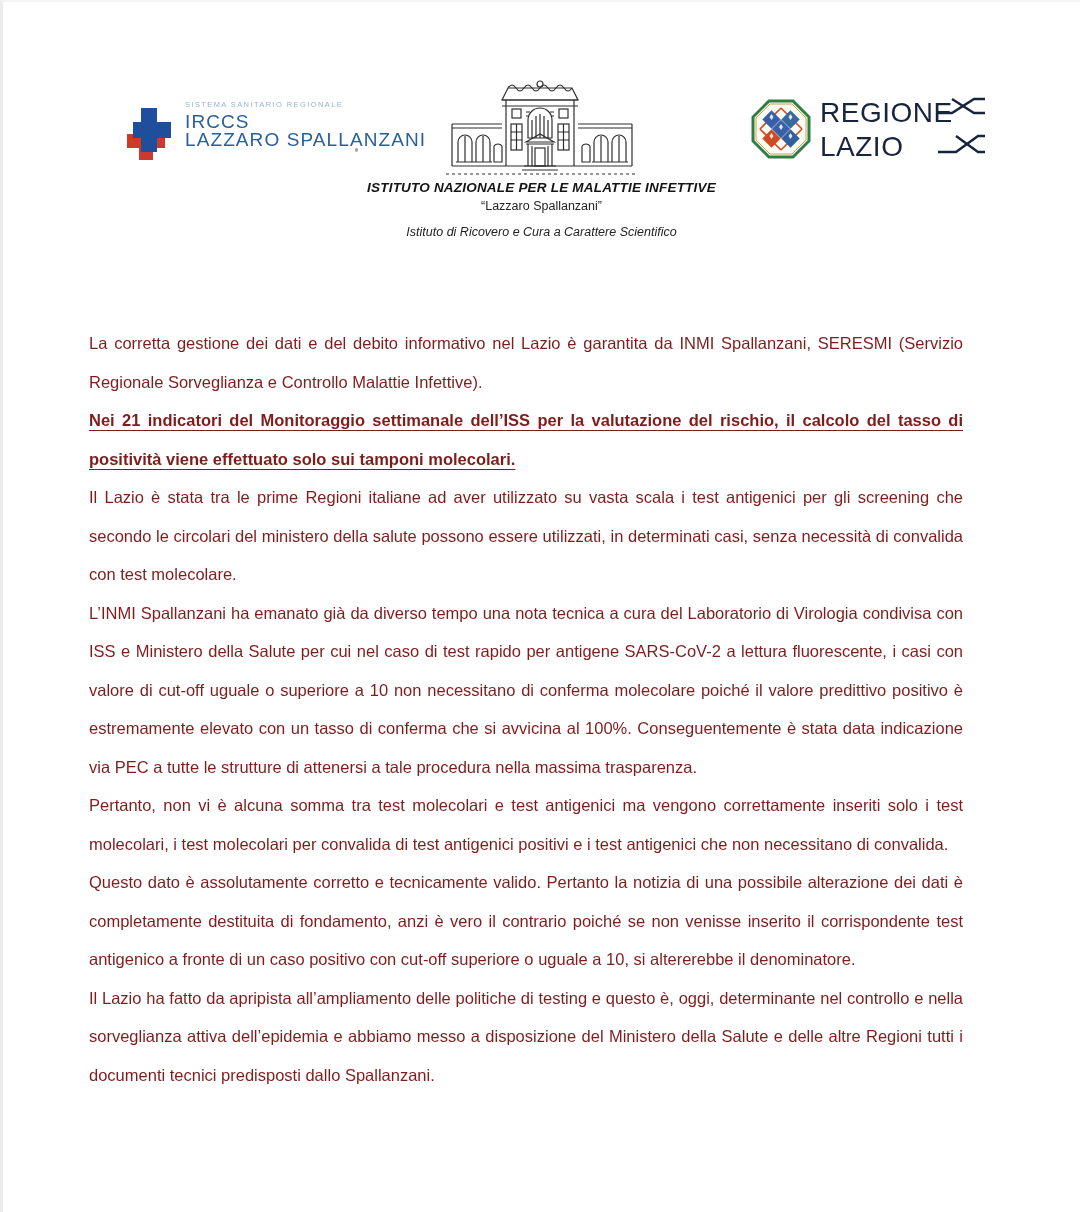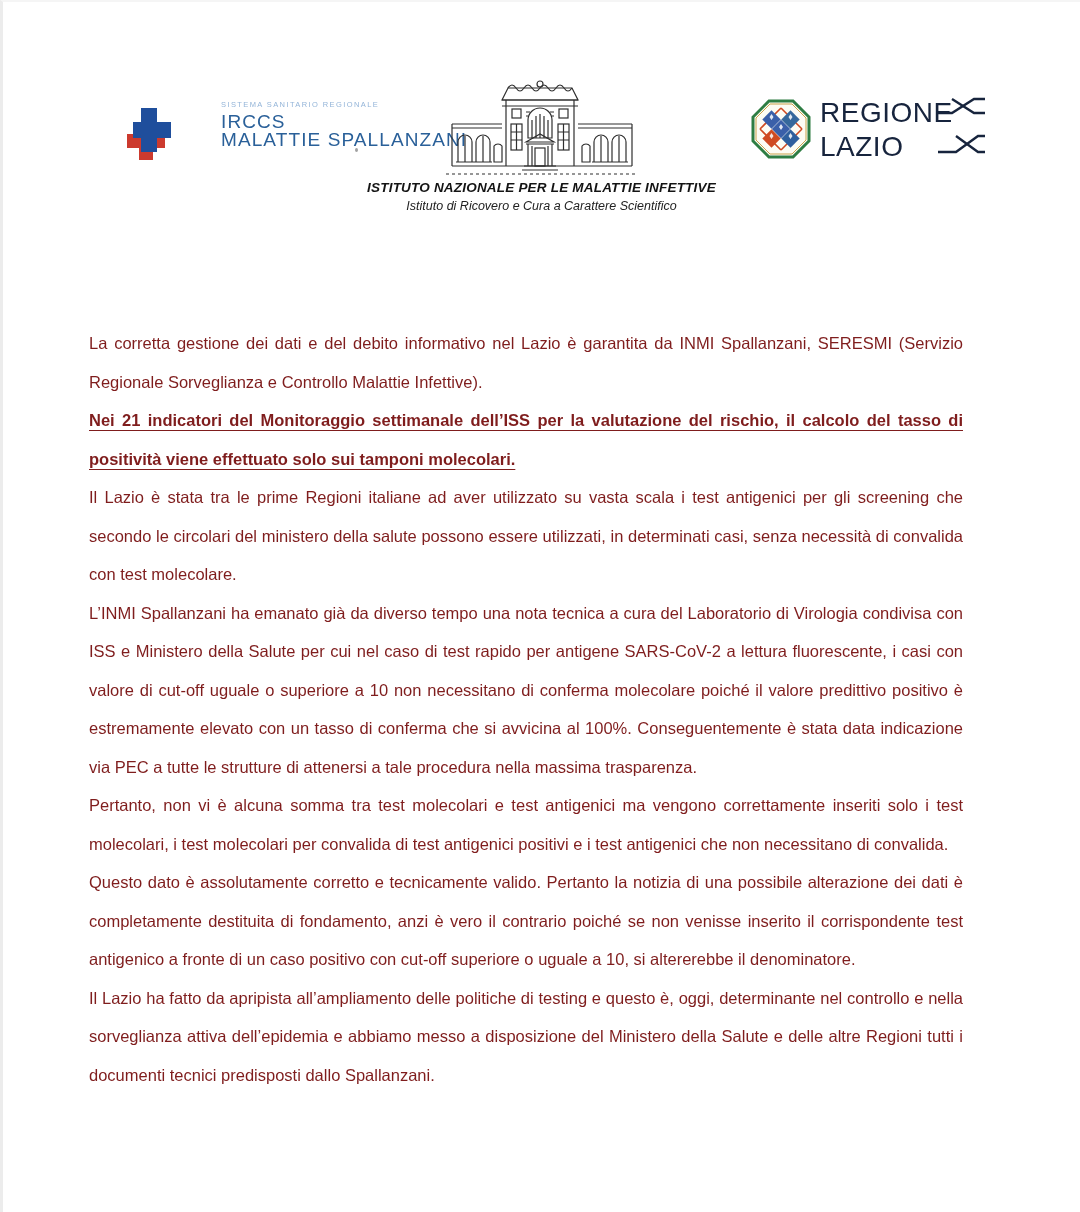--- a/index.html
+++ b/index.html
@@ -20,7 +20,7 @@
   
   .letterhead { position:absolute; left:0; top:0; width:100%; height:240px; }
 
-  .logo-left { position:absolute; left:116px; top:94px; display:flex; align-items:flex-start;gap:36px; }
+  .logo-left { position:absolute; left:116px; top:94px; display:flex; align-items:flex-start; }
   .cross-wrap { width:56px; height:60px; margin-top:6px; }
   .logo-left-text { margin-left:10px; padding-top:4px; }
   .ssr-label {

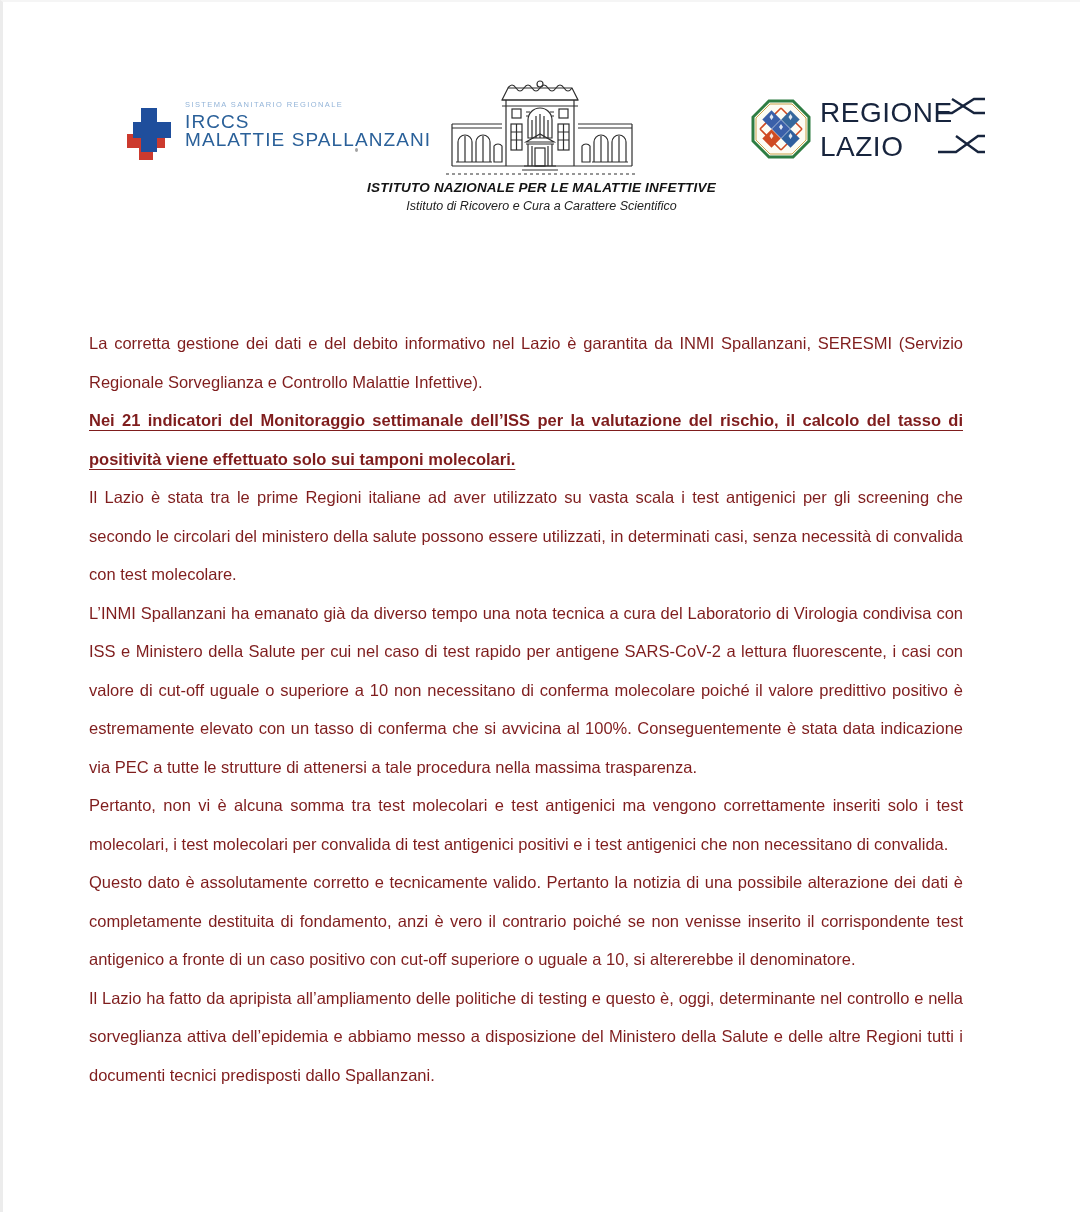--- a/index.html
+++ b/index.html
@@ -82,7 +82,7 @@
       <div class="logo-left-text">
         <div class="ssr-label">SISTEMA SANITARIO REGIONALE</div>
         <div class="irccs-line">IRCCS</div>
-        <div class="irccs-line">MALATTIE SPALLANZANI</div>
+        <div class="irccs-line">LAZZARO SPALLANZANI</div>
       </div>
     </div>
     <div class="scan-dot"></div>

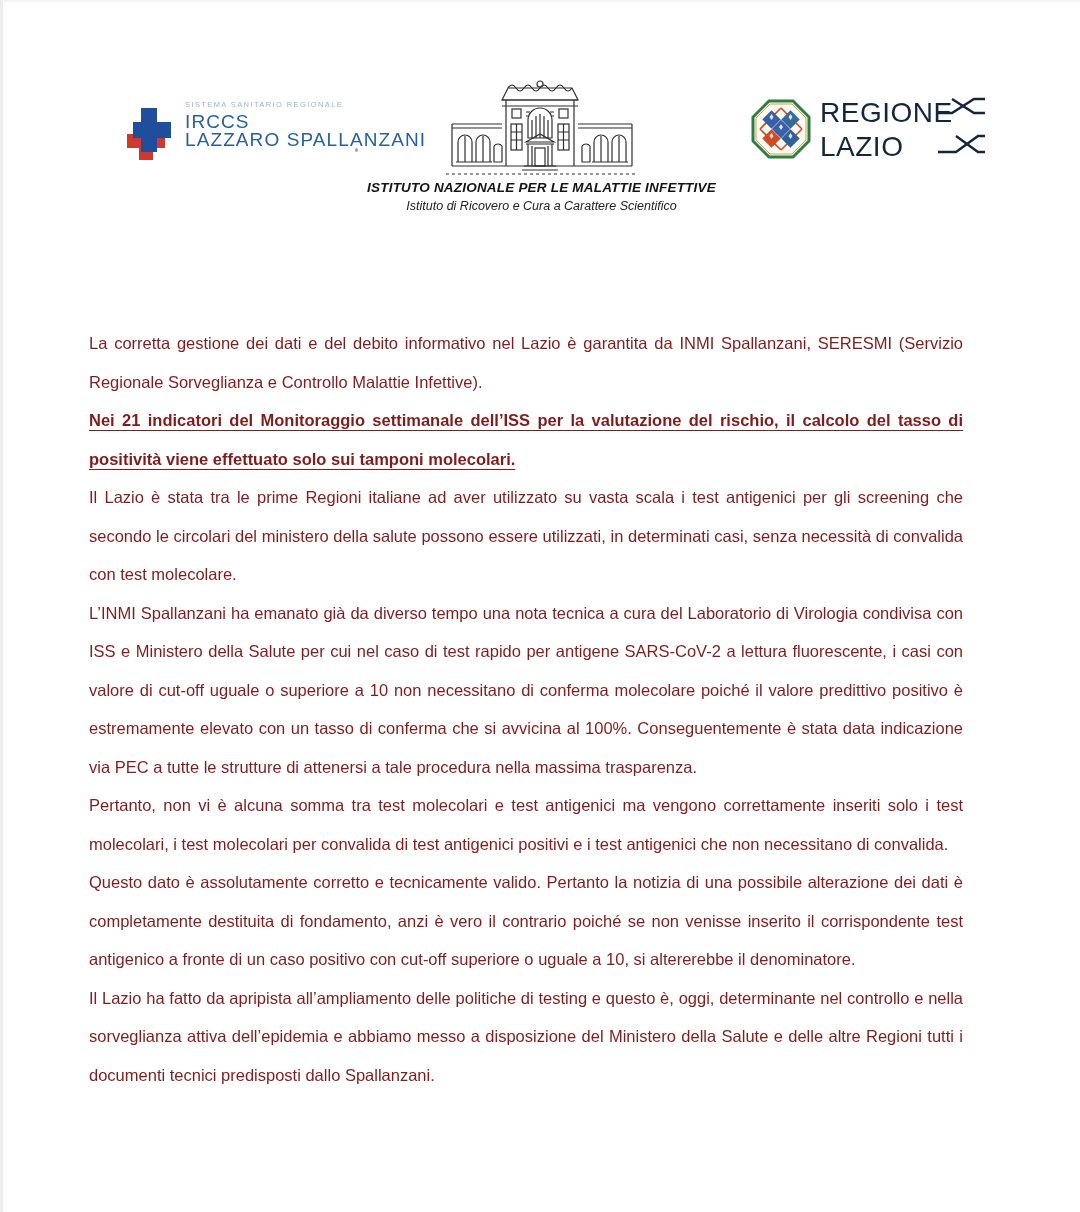--- a/index.html
+++ b/index.html
@@ -128,6 +128,7 @@
         </svg>
       </div>
       <div class="inst-title">ISTITUTO NAZIONALE PER LE MALATTIE INFETTIVE</div>
+      <div class="inst-quote">“Lazzaro Spallanzani”</div>
       <div class="inst-desc">Istituto di Ricovero e Cura a Carattere Scientifico</div>
     </div>
 

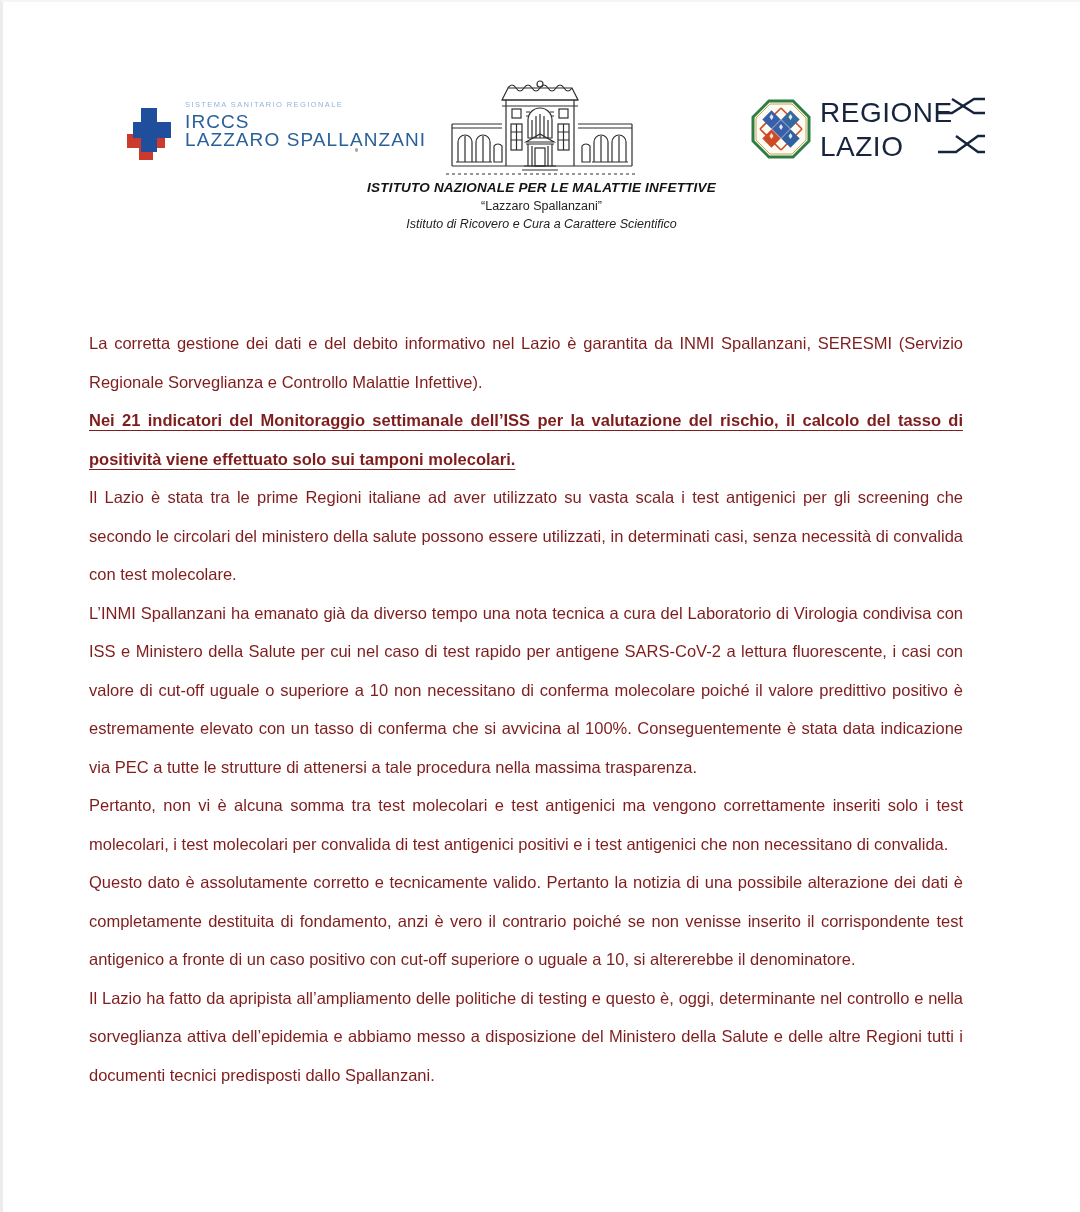--- a/index.html
+++ b/index.html
@@ -43,7 +43,7 @@
   .building-wrap { width:196px; height:102px; margin:0 auto 2px auto; }
   .inst-title { font-size:13.5px; font-weight:bold; font-style:italic; color:#141414; letter-spacing:.2px; margin-top:2px;text-align:center; }
   .inst-quote { font-size:12.5px; color:#222; margin-top:4px; }
-  .inst-desc  { font-size:12.5px; font-style:italic; color:#222; margin-top:4px; }
+  .inst-desc  { font-size:12.5px; font-style:italic; color:#222; margin-top:12px; }
 
   .logo-right { position:absolute; left:747px; top:94px; display:flex; align-items:flex-start; }
   .emblem-wrap { width:62px; height:66px; margin-top:2px; }

